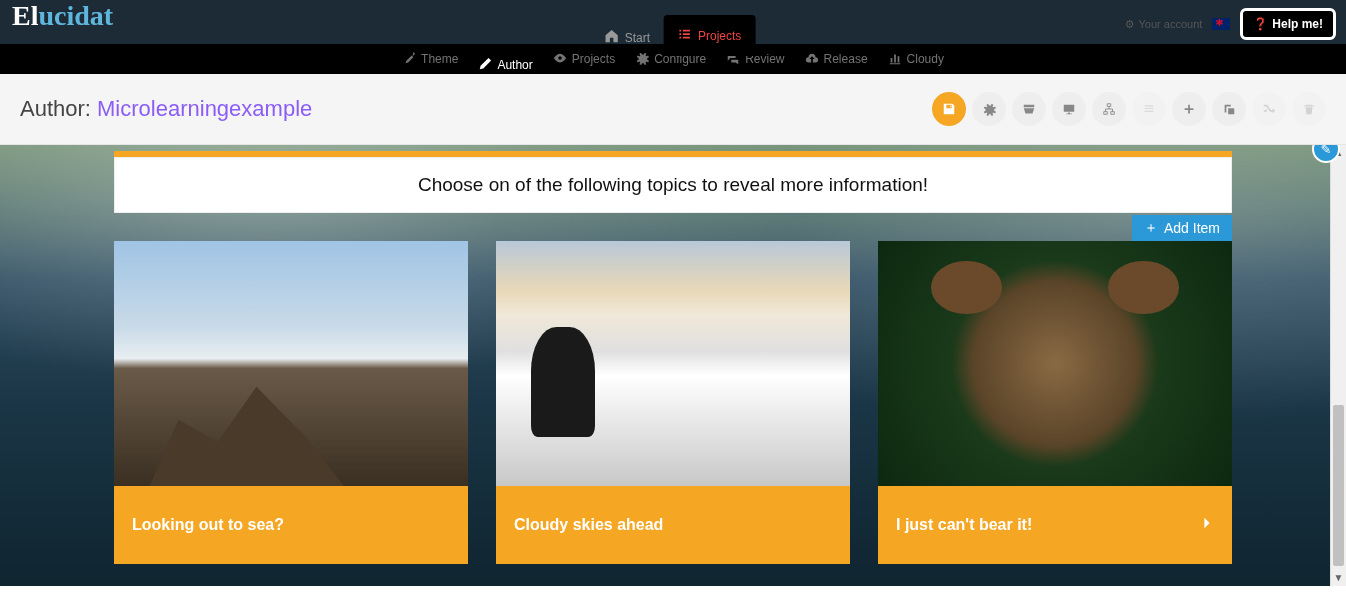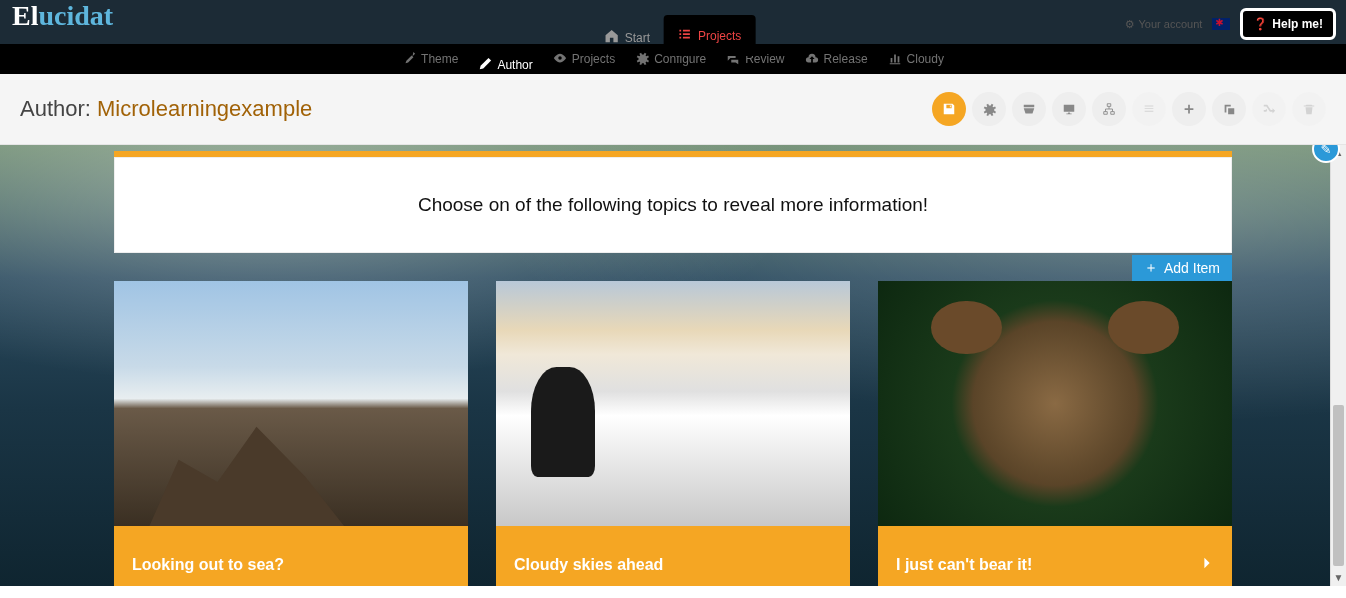--- a/index.html
+++ b/index.html
@@ -27,7 +27,7 @@
 
 .page-header { background: #f5f5f5; border-bottom: 1px solid #e5e5e5; padding: 18px 20px; display: flex; align-items: center; justify-content: space-between; }
 .page-title { font-size: 22px; color: #444; font-weight: normal; }
-.page-title .project-name { color: #a16207; }
+.page-title .project-name { color: #8b5cf6; }
 
 .icon-toolbar { display: flex; gap: 6px; align-items: center; }
 .tool-btn { width: 34px; height: 34px; border-radius: 50%; background: #eee; display: flex; align-items: center; justify-content: center; cursor: pointer; color: #888; }

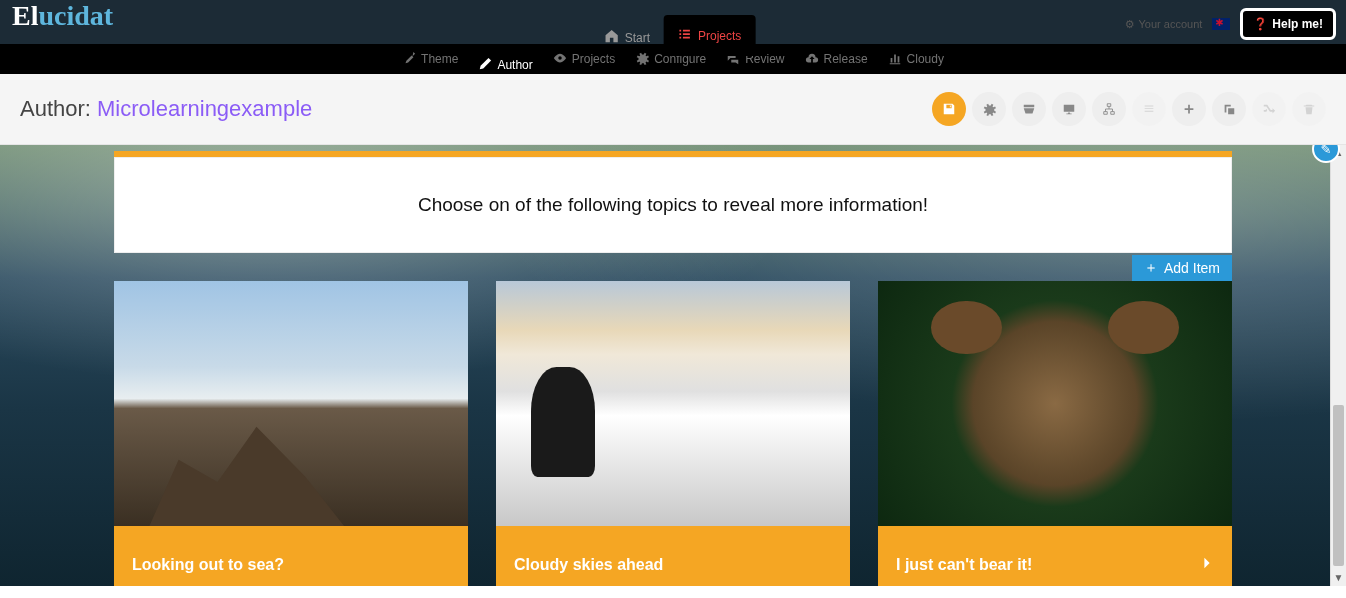--- a/index.html
+++ b/index.html
@@ -48,7 +48,7 @@
 
 .content-frame { position: relative; margin: 0 114px 0 114px; padding-top: 6px; }
 .yellow-bar { height: 6px; background: #f5a623; }
-.instruction { background: #fff; border: 1px solid #eee; padding: 36px; text-align: center; font-size: 19px; color: #111; }
+.instruction { background: #fff; border: 1px solid #eee; padding: 16px; text-align: center; font-size: 19px; color: #111; }
 
 .cards-row { display: flex; gap: 28px; margin-top: 28px; position: relative; }
 .add-item { position: absolute; right: 0; top: -26px; background: #2b99d8; color: #fff; padding: 4px 12px; font-size: 14px; display: flex; align-items: center; gap: 6px; cursor: pointer; }

